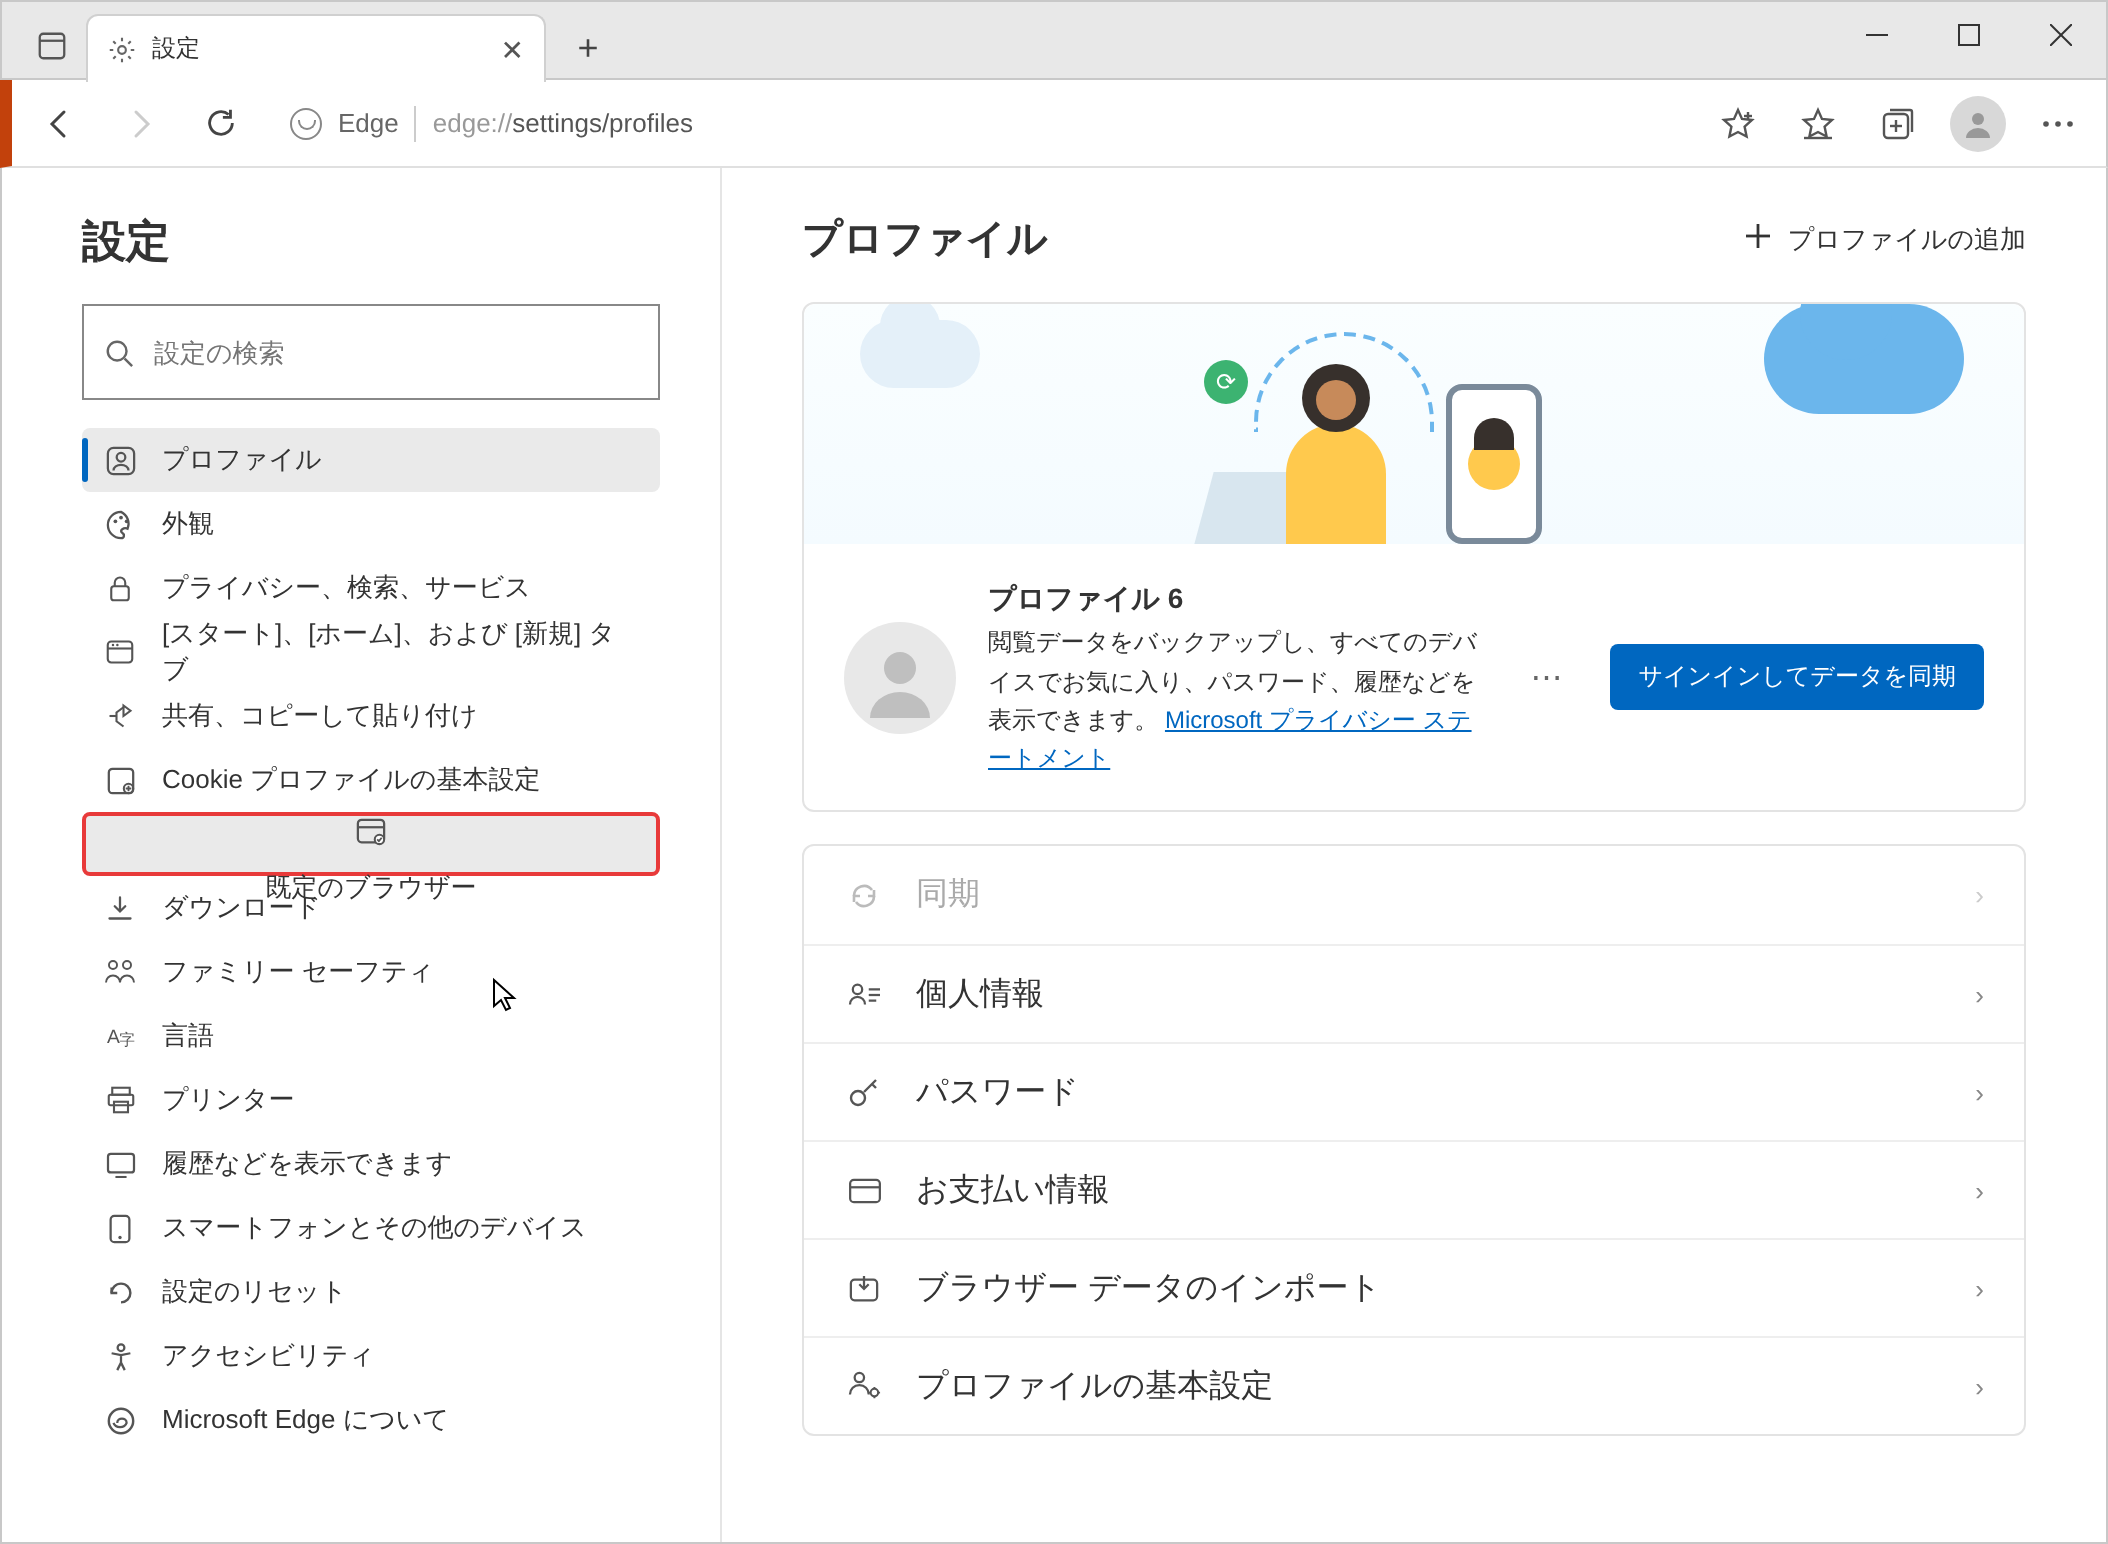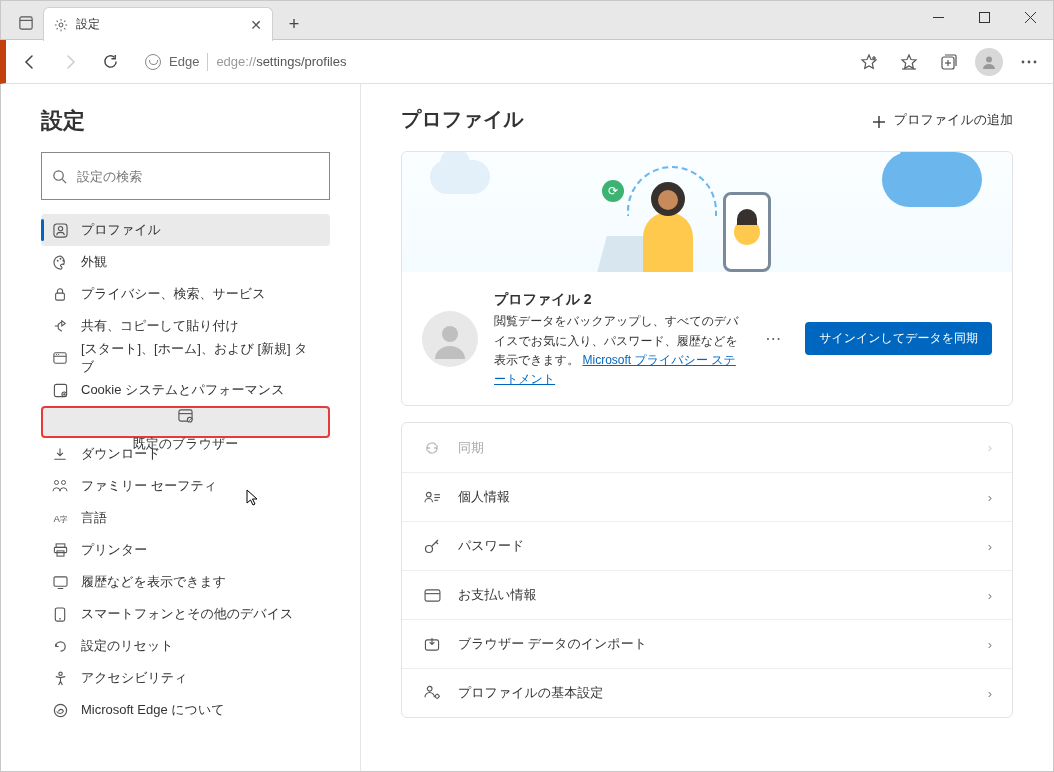--- a/index.html
+++ b/index.html
@@ -43,7 +43,7 @@
 .main { flex: 1; padding: 22px 40px; overflow-y: auto; }
 .main-header { display: flex; align-items: center; justify-content: space-between; margin-bottom: 18px; }
 .main-header h2 { font-size: 20px; font-weight: 600; }
-.add-profile { display: flex; align-items: flex-end; gap: 8px; font-size: 13px; color: #333; }
+.add-profile { display: flex; align-items: flex-start; gap: 8px; font-size: 13px; color: #333; }
 
 .card { border: 1px solid #e3e3e3; border-radius: 6px; background: #fff; margin-bottom: 16px; }
 .hero { height: 120px; background: linear-gradient(#fafeff, #f4fbff); border-radius: 6px 6px 0 0; position: relative; overflow: hidden; display: flex; align-items: flex-end; justify-content: center; gap: 30px; }

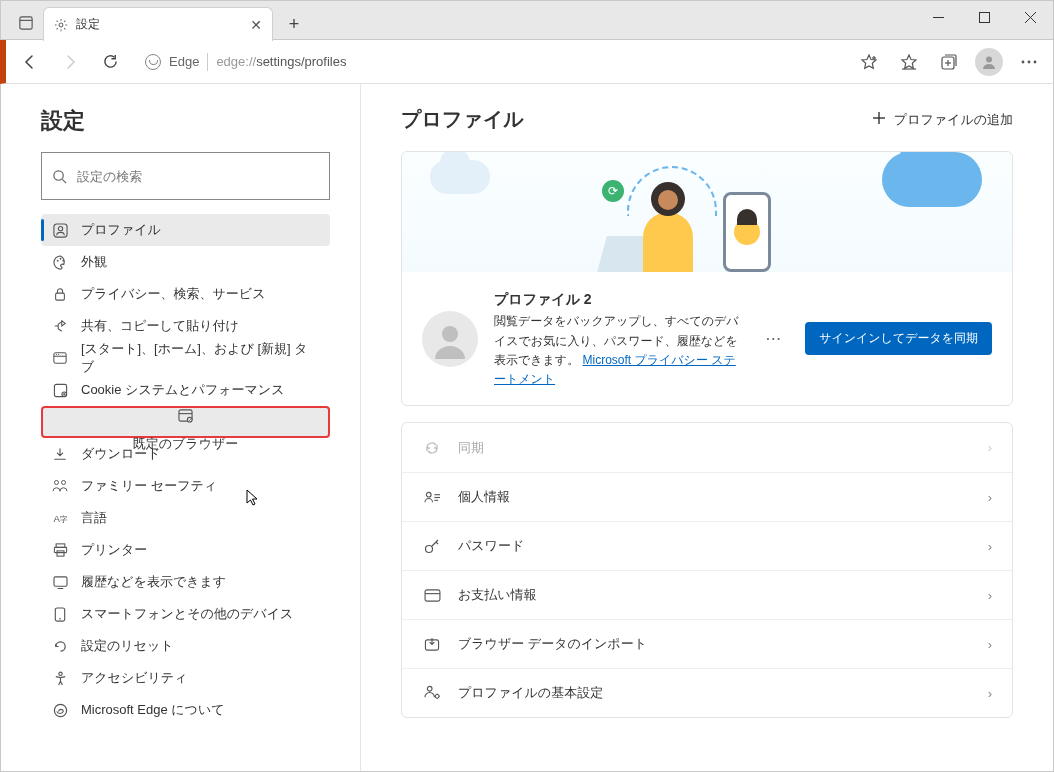--- a/index.html
+++ b/index.html
@@ -387,7 +387,7 @@
             </svg>
         </div>
         <div class="profile-info">
-          <div class="name">プロファイル 2</div>
+          <div class="name">プロファイル 6</div>
           <span>閲覧データをバックアップし、すべてのデバイスでお気に入り、パスワード、履歴などを表示できます。</span>
           <a href="#">Microsoft プライバシー ステートメント</a>
         </div>

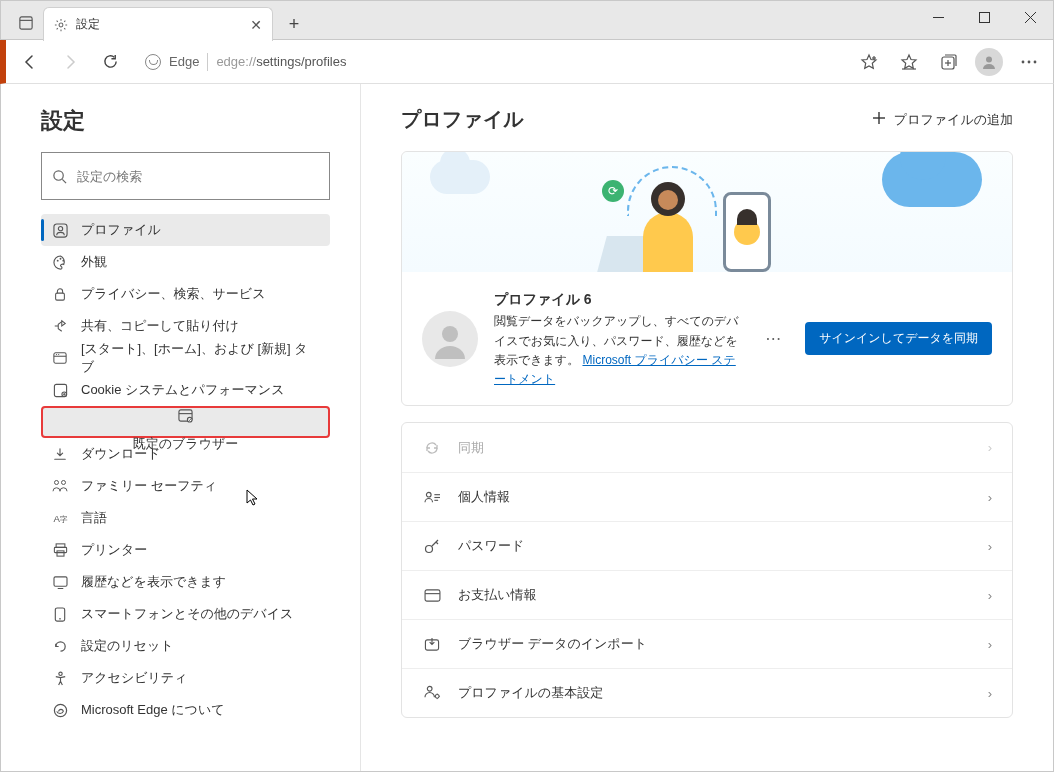--- a/index.html
+++ b/index.html
@@ -231,16 +231,6 @@
       <li>
           <span class="icon">
             <svg width="14" height="14" viewBox="0 0 16 16">
-              <path d="M10 3L6 6v5l4 3" fill="none" stroke="#555" stroke-width="1.2"></path>
-              <path d="M6 8h-4" stroke="#555" stroke-width="1.2"></path>
-              <path d="M10 2l4 3-4 3z" fill="none" stroke="#555" stroke-width="1.2"></path>
-            </svg>
-          </span>
-          <span>共有、コピーして貼り付け</span>
-        </li>
-      <li>
-          <span class="icon">
-            <svg width="14" height="14" viewBox="0 0 16 16">
               <rect x="1" y="2" width="14" height="12" rx="2" fill="none" stroke="#555" stroke-width="1.2"></rect>
               <line x1="1" y1="6" x2="15" y2="6" stroke="#555" stroke-width="1.2"></line>
               <circle cx="4" cy="4" r="0.7" fill="#555"></circle>
@@ -248,6 +238,16 @@
             </svg>
           </span>
           <span>[スタート]、[ホーム]、および [新規] タブ</span>
+        </li>
+      <li>
+          <span class="icon">
+            <svg width="14" height="14" viewBox="0 0 16 16">
+              <path d="M10 3L6 6v5l4 3" fill="none" stroke="#555" stroke-width="1.2"></path>
+              <path d="M6 8h-4" stroke="#555" stroke-width="1.2"></path>
+              <path d="M10 2l4 3-4 3z" fill="none" stroke="#555" stroke-width="1.2"></path>
+            </svg>
+          </span>
+          <span>共有、コピーして貼り付け</span>
         </li>
       <li>
           <span class="icon">

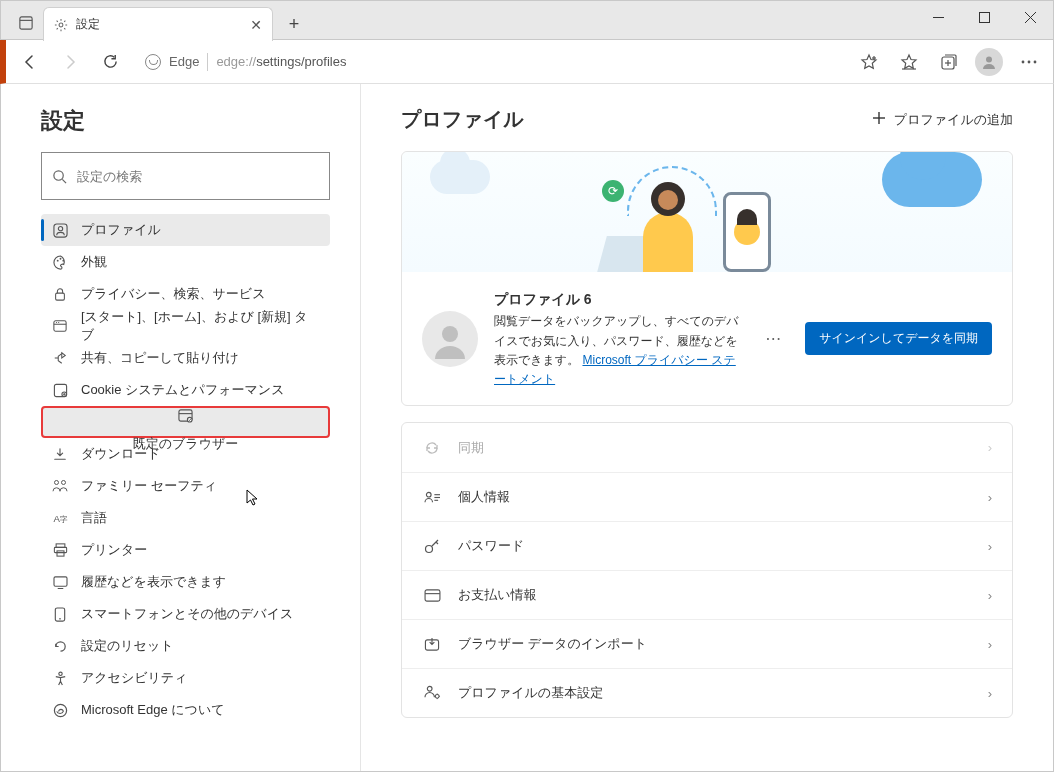--- a/index.html
+++ b/index.html
@@ -257,7 +257,7 @@
               <path d="M12 10.5v3M10.5 12h3" stroke="#555" stroke-width="1"></path>
             </svg>
           </span>
-          <span>Cookie システムとパフォーマンス</span>
+          <span>Cookie プロファイルの基本設定</span>
         </li>
       <li class="highlighted">
           <span class="icon">

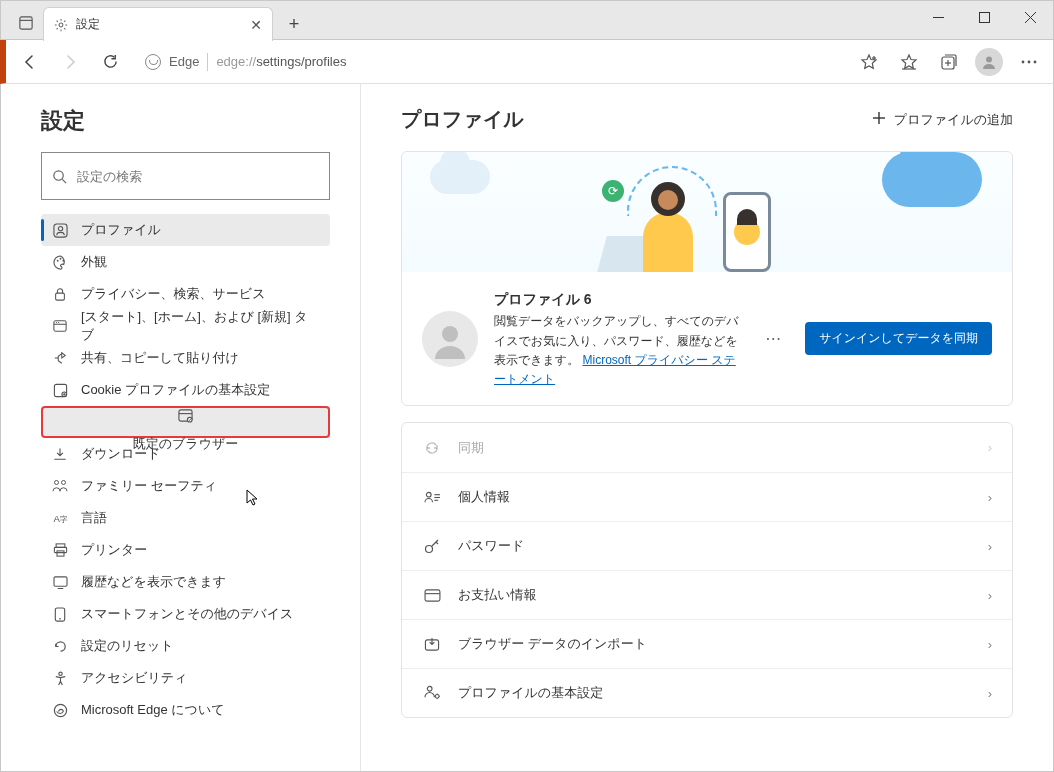--- a/index.html
+++ b/index.html
@@ -75,7 +75,7 @@
 .option-list li.disabled { color: #aaa; }
 .option-list .oicon { width: 20px; display: flex; justify-content: center; color: #555; }
 .option-list li.disabled .oicon { color: #bbb; }
-.option-list .olabel { flex: 1; font-size: 13px; }
+.option-list .olabel { flex: 1; font-size: 16px; }
 .chev { color: #888; }
 .option-list li.disabled .chev { color: #ccc; }
 

